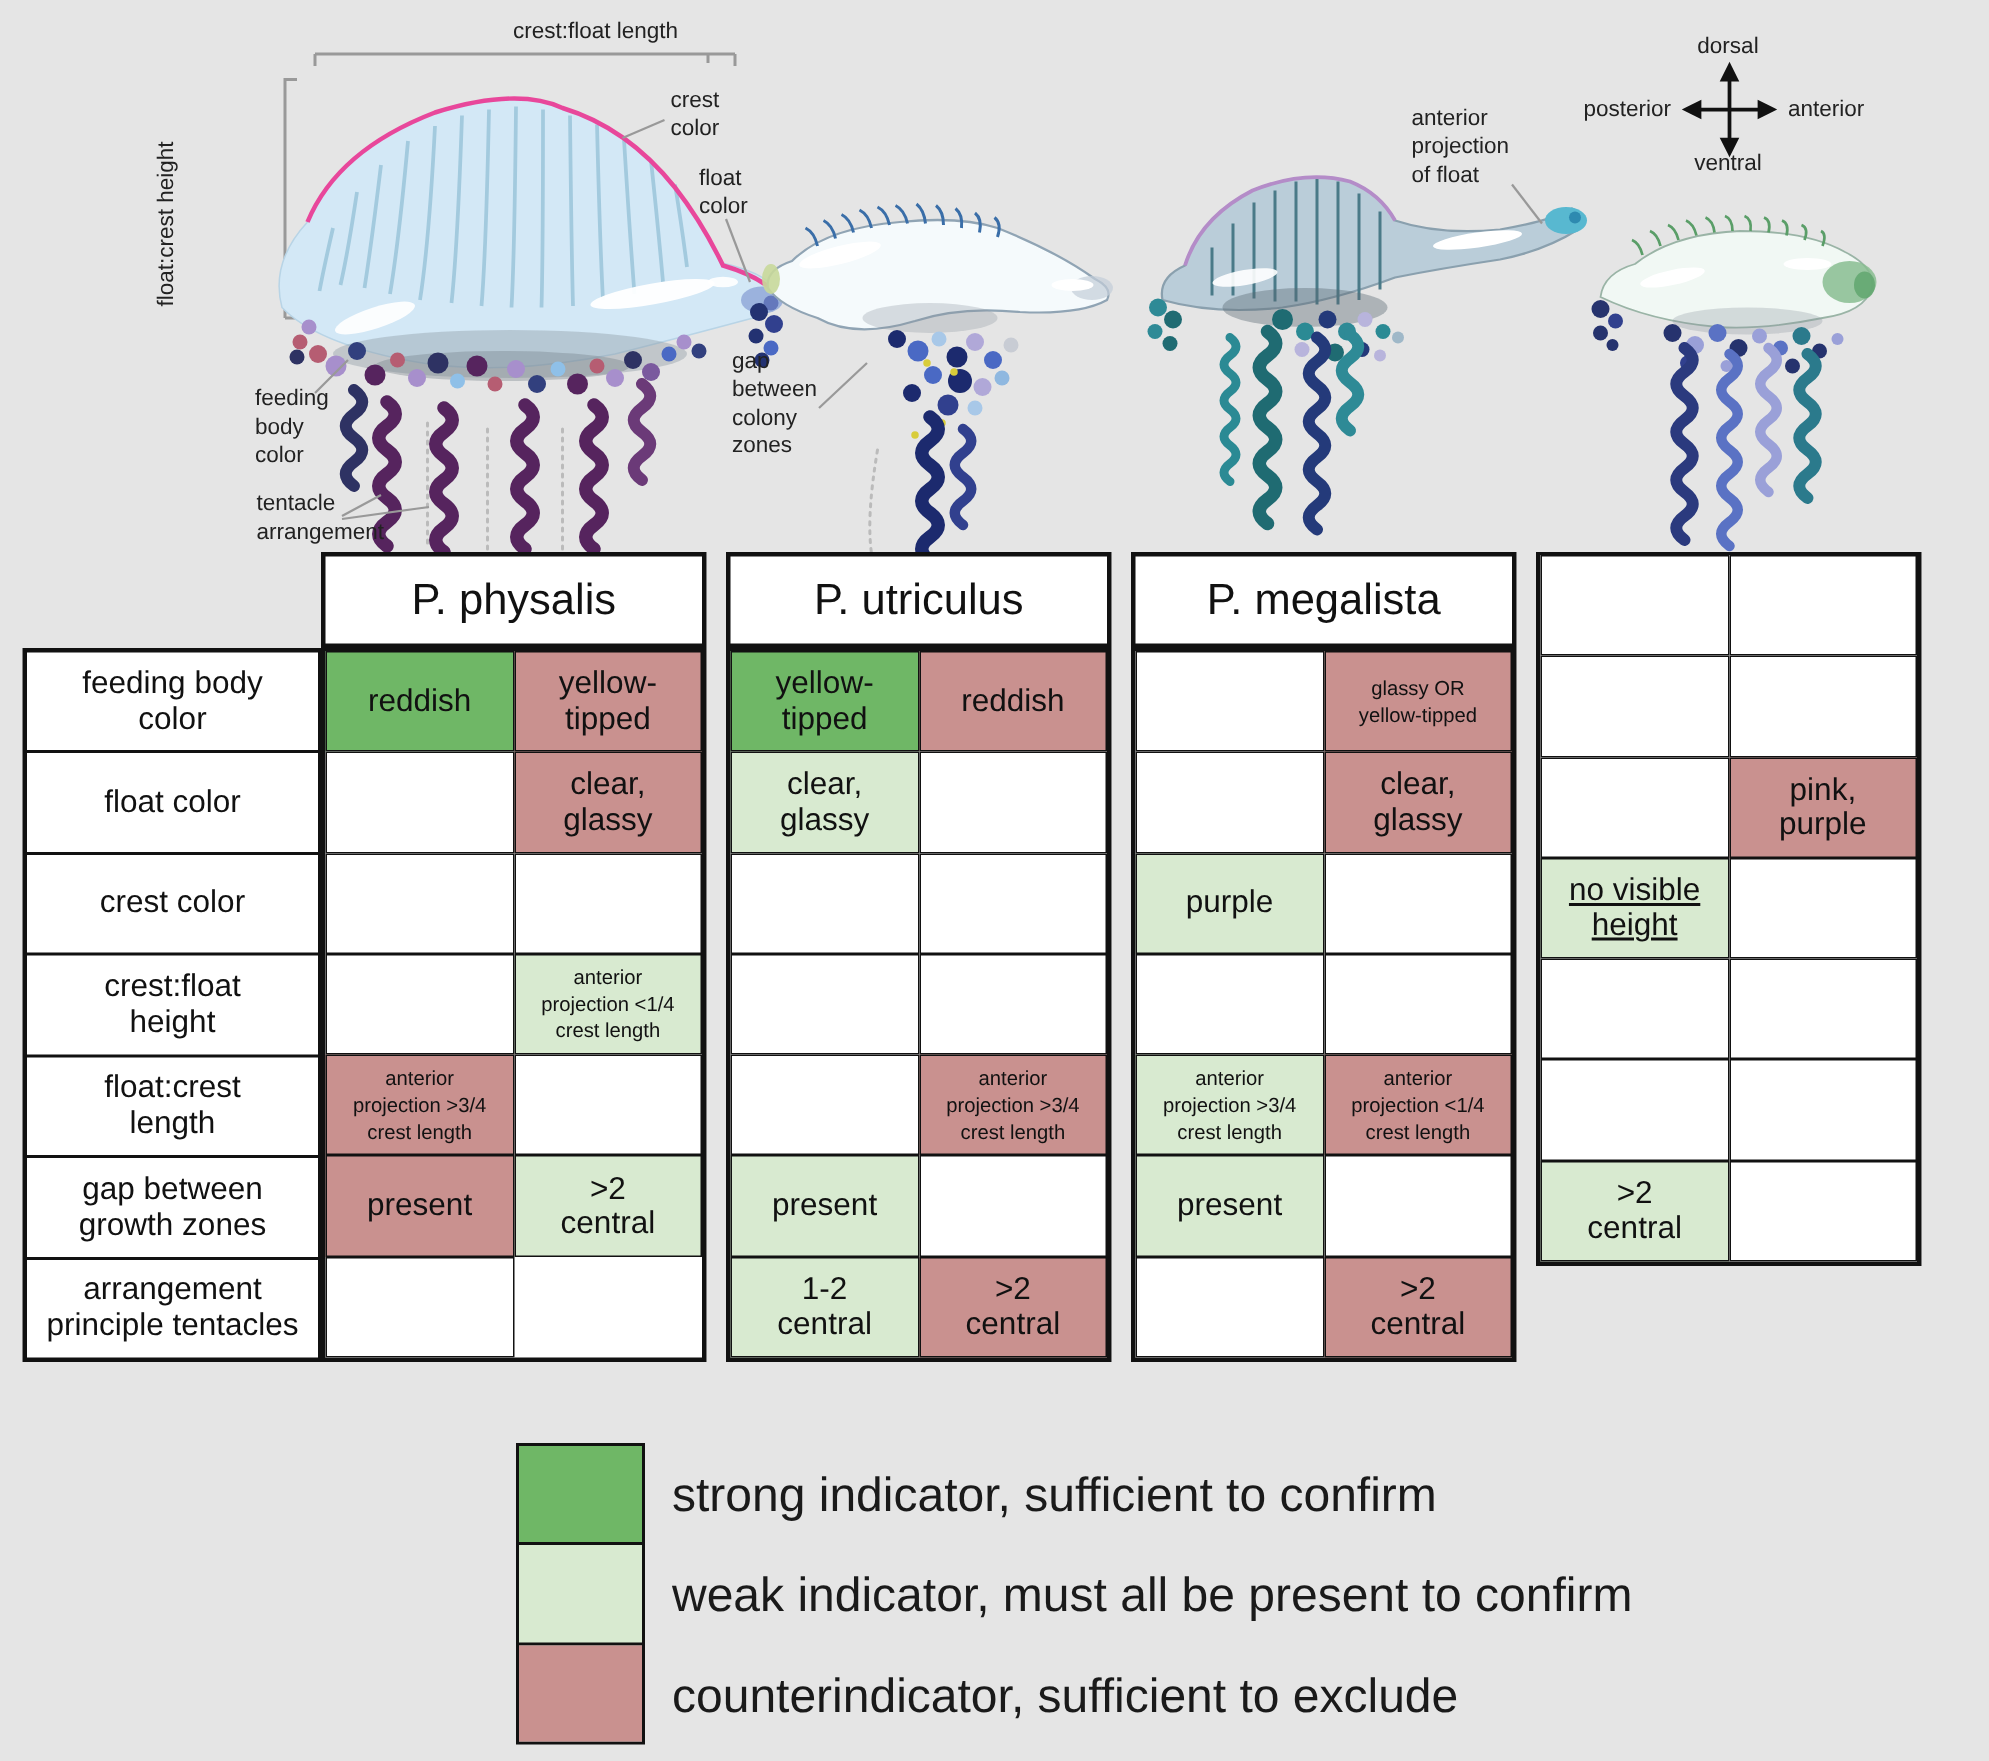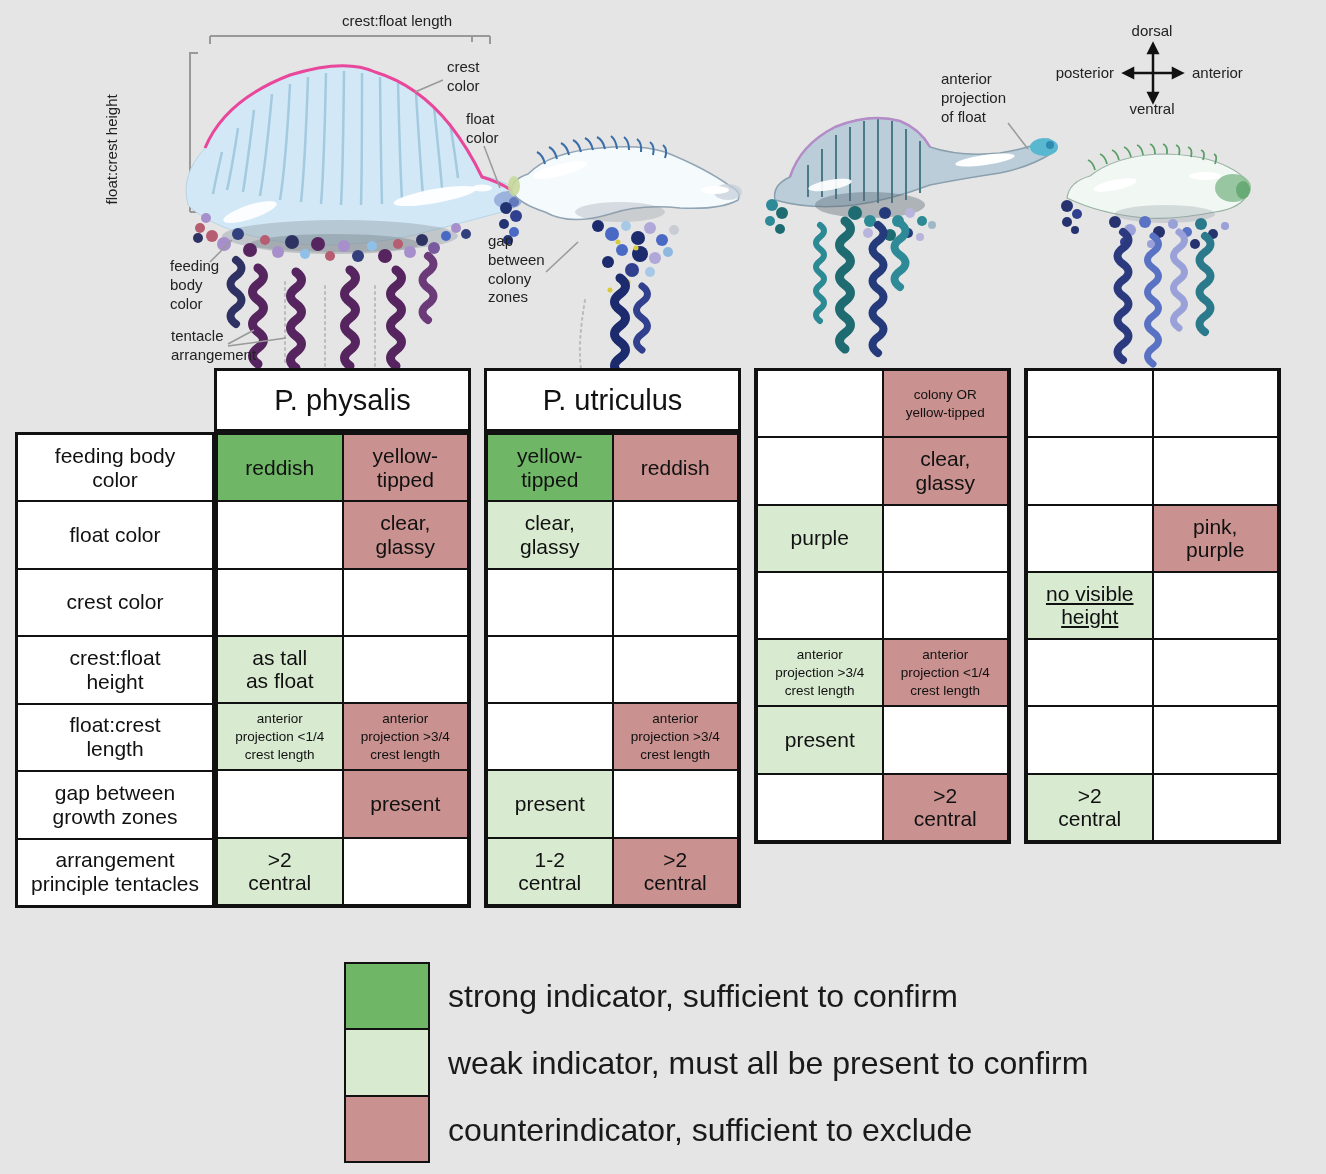--- a/index.html
+++ b/index.html
@@ -371,6 +371,7 @@
         </div>
       </div>
       <div class="species-group" style="left: 754px;">
+        <div class="species-header">P. megalista</div>
         <div class="species-body">
           <div class="cell" style="background: rgb(255, 255, 255);"></div>
           <div class="cell small" style="background: rgb(201, 145, 143);">colony OR

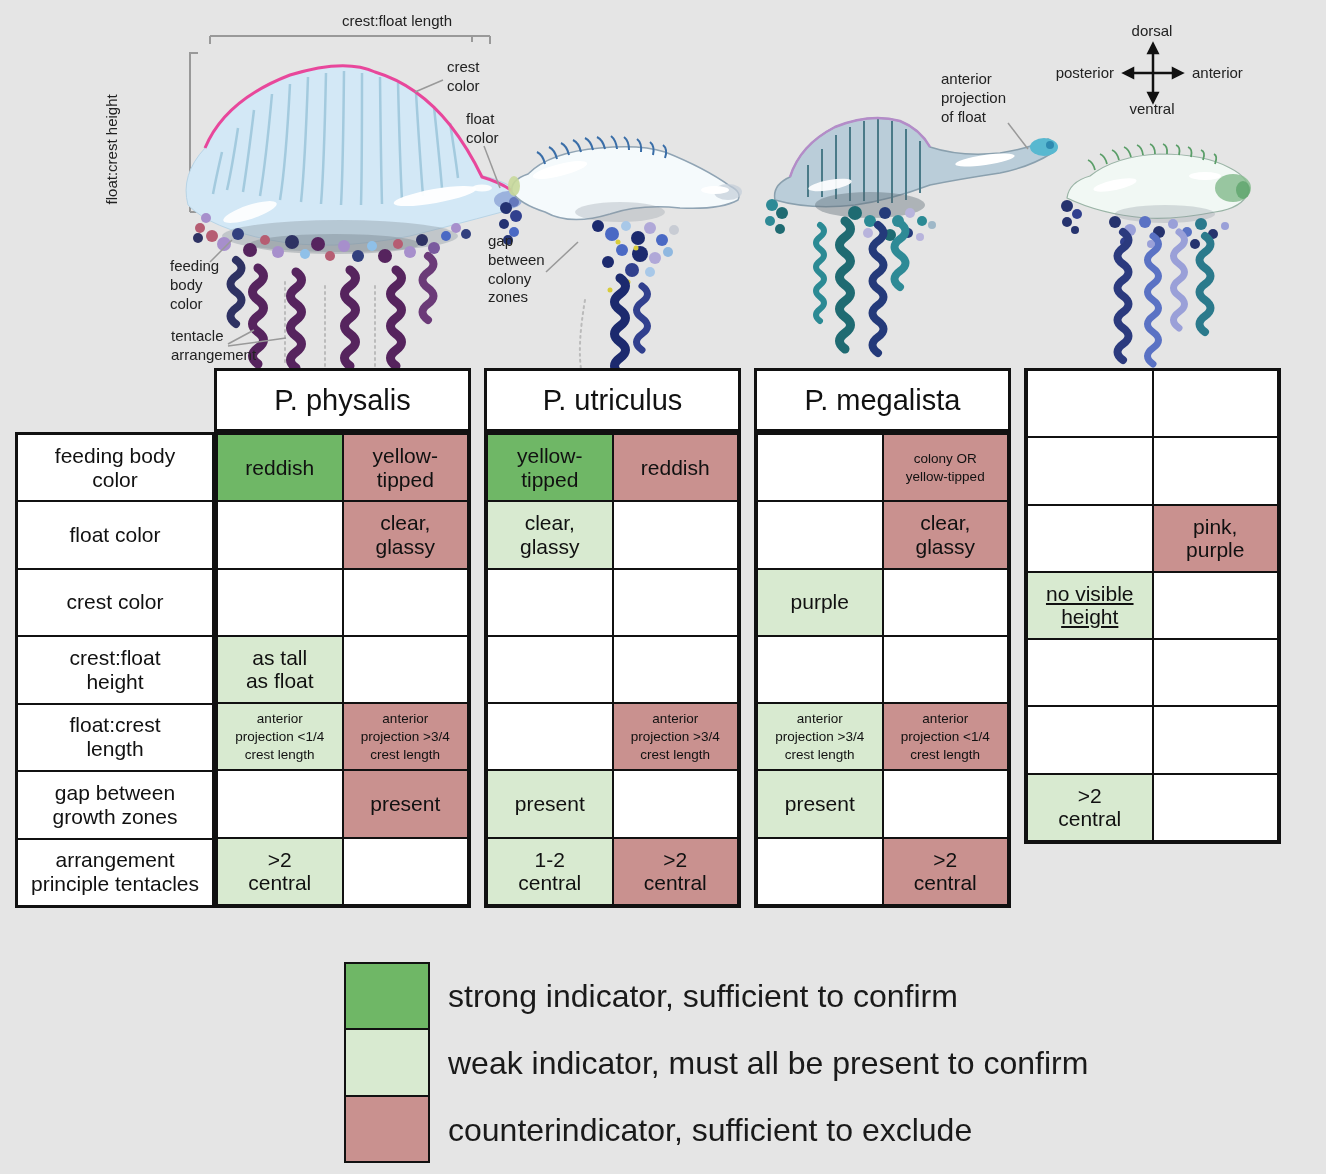--- a/index.html
+++ b/index.html
@@ -374,7 +374,7 @@
         <div class="species-header">P. megalista</div>
         <div class="species-body">
           <div class="cell" style="background: rgb(255, 255, 255);"></div>
-          <div class="cell small" style="background: rgb(201, 145, 143);">colony OR
+          <div class="cell small" style="background: rgb(201, 145, 143);">glassy OR
 yellow-tipped</div>
           <div class="cell" style="background: rgb(255, 255, 255);"></div>
           <div class="cell" style="background: rgb(201, 145, 143);">clear,

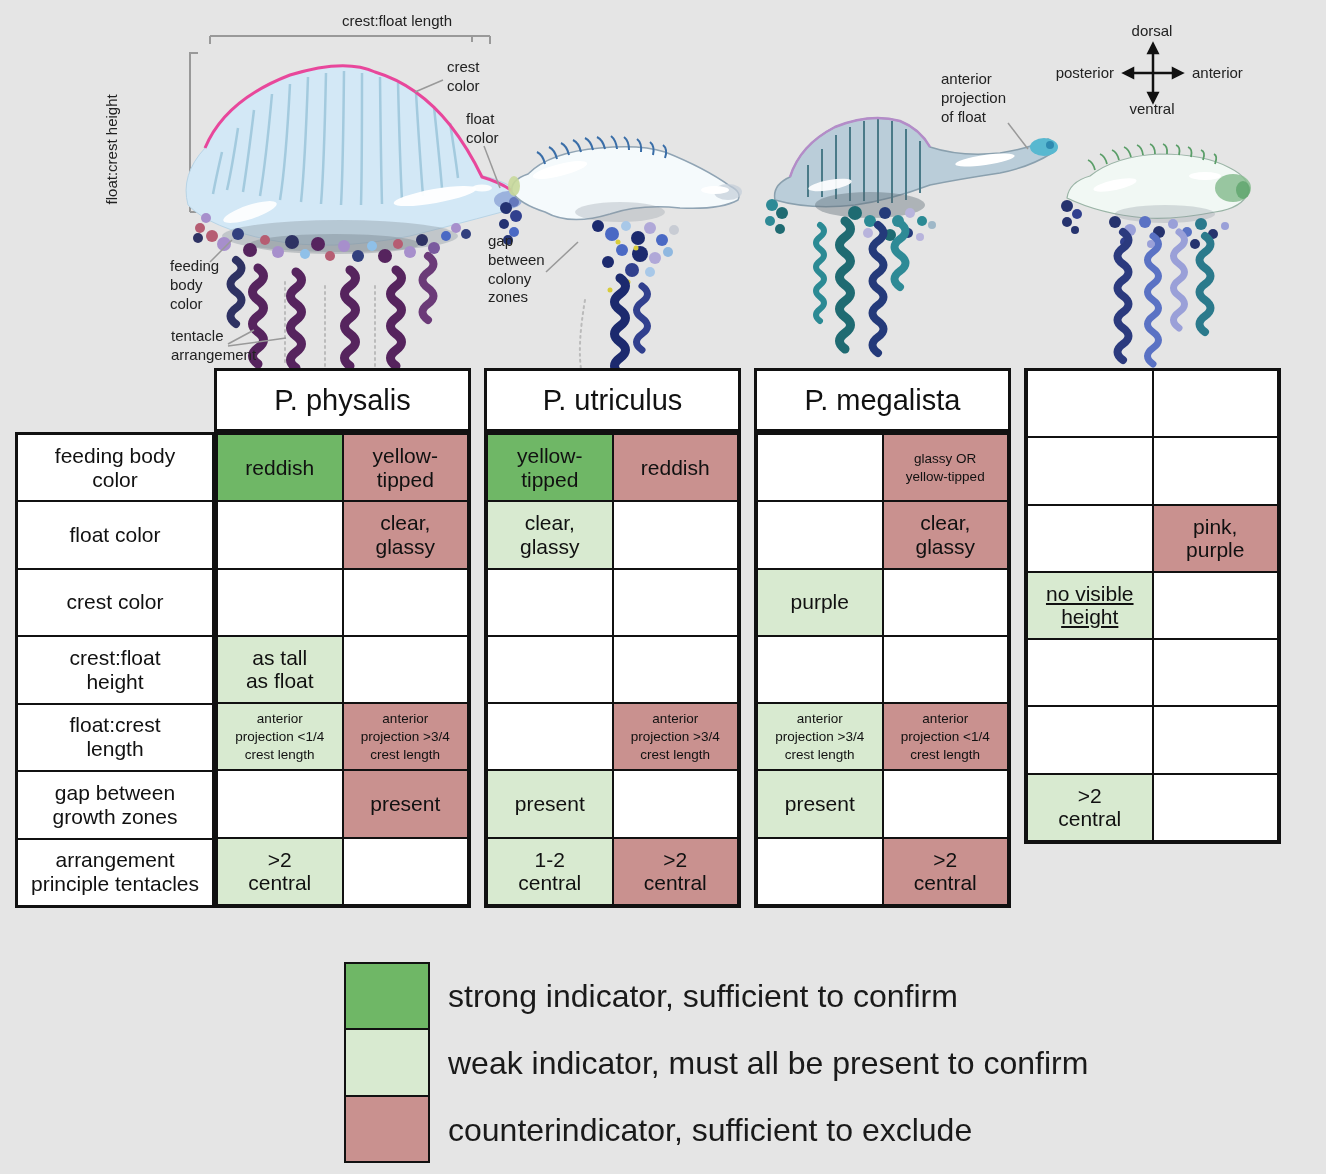--- a/index.html
+++ b/index.html
@@ -329,8 +329,6 @@
 glassy</div>
           <div class="cell" style="background: rgb(255, 255, 255);"></div>
           <div class="cell" style="background: rgb(255, 255, 255);"></div>
-          <div class="cell" style="background: rgb(216, 234, 208);">as tall
-as float</div>
           <div class="cell" style="background: rgb(255, 255, 255);"></div>
           <div class="cell small" style="background: rgb(216, 234, 208);">anterior
 projection &lt;1/4

